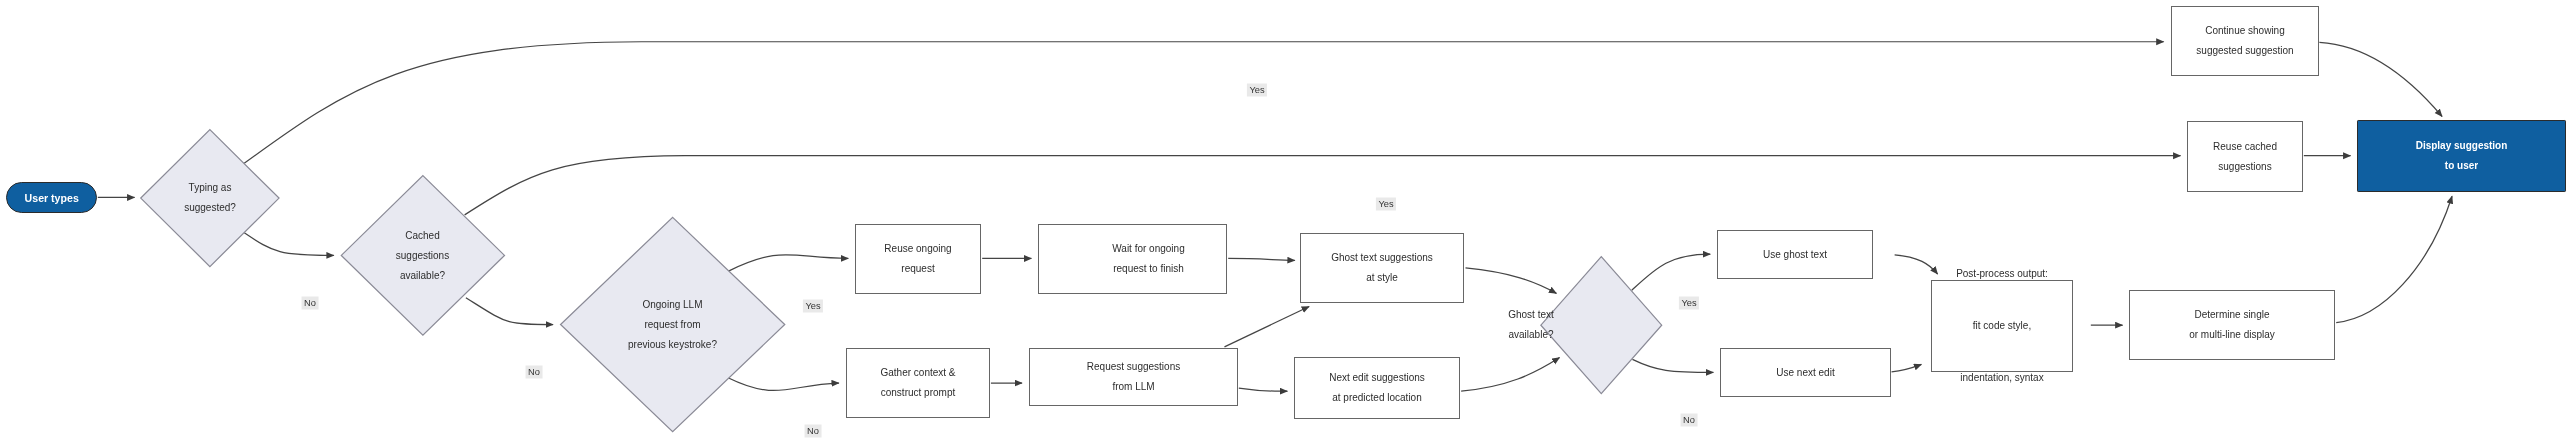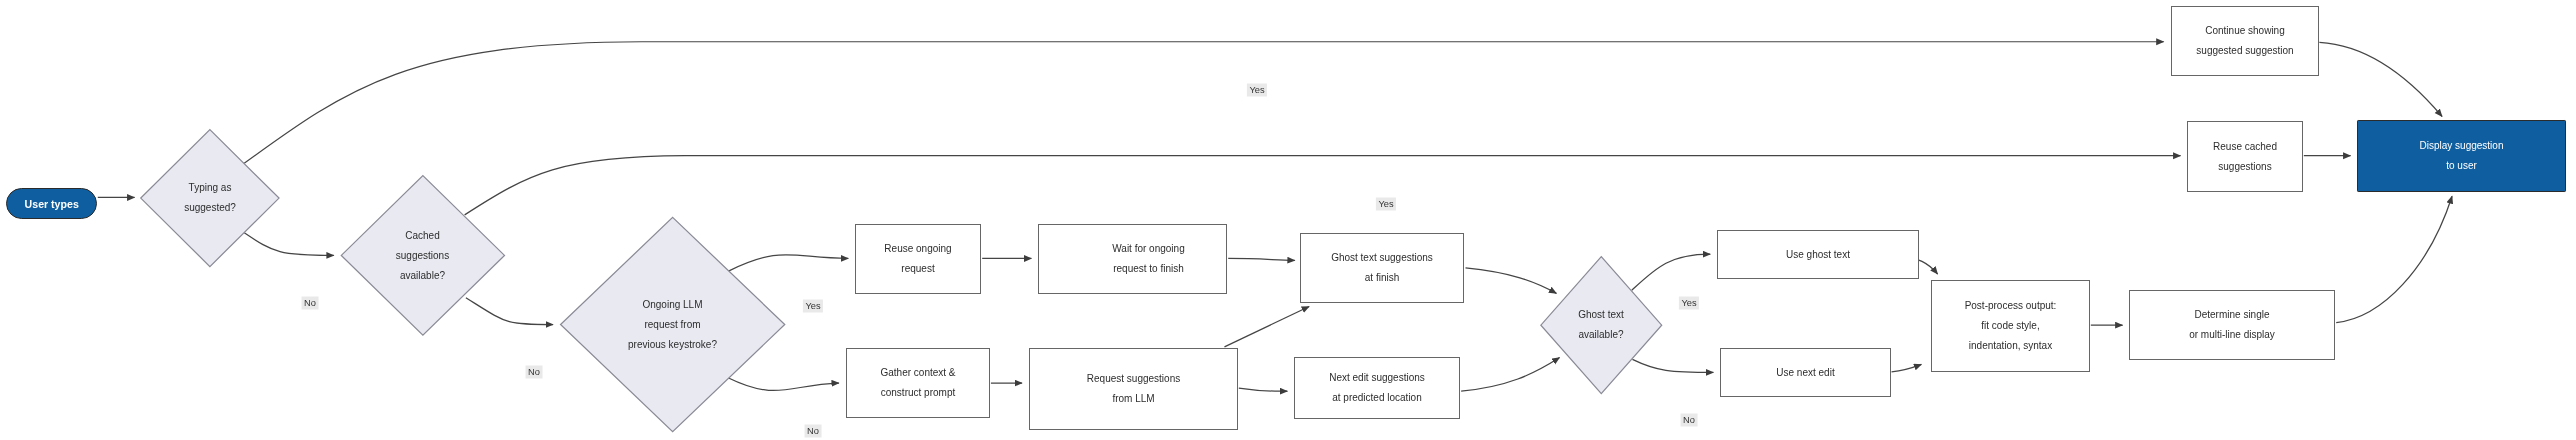--- a/index.html
+++ b/index.html
@@ -31,7 +31,7 @@
   .diamond-text{background:transparent;border:none;}
   .terminal{
     background:var(--accent-blue);border:1.9px solid var(--accent-border);
-    color:#ffffff;font-weight:400;border-radius:1.2px;
+    color:#ffffff;font-weight:700;border-radius:1.2px;
   }
   .pill{
     background:var(--accent-blue);border:1.9px solid var(--accent-border);

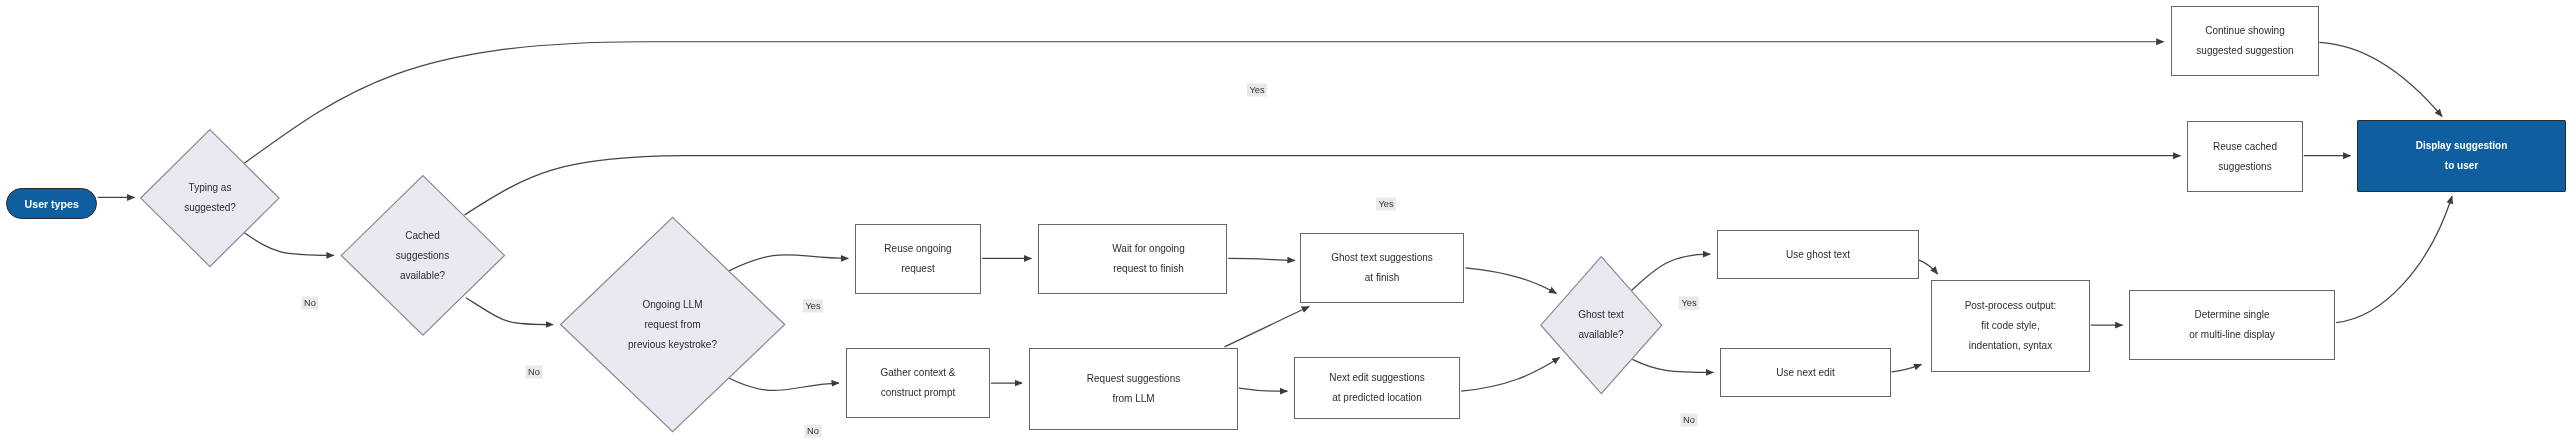--- a/index.html
+++ b/index.html
@@ -84,7 +84,7 @@
     <polygon class="diamond" points="2571,412 2668,522 2571,632 2474,522"></polygon>
   </svg>
 
-  <div class="node pill" style="left:6.2px;top:188px;width:91px;height:31px;">
+  <div class="node pill" style="left:6.2px;top:182px;width:91px;height:31px;">
     <div class="ln">User types</div>
   </div>
 

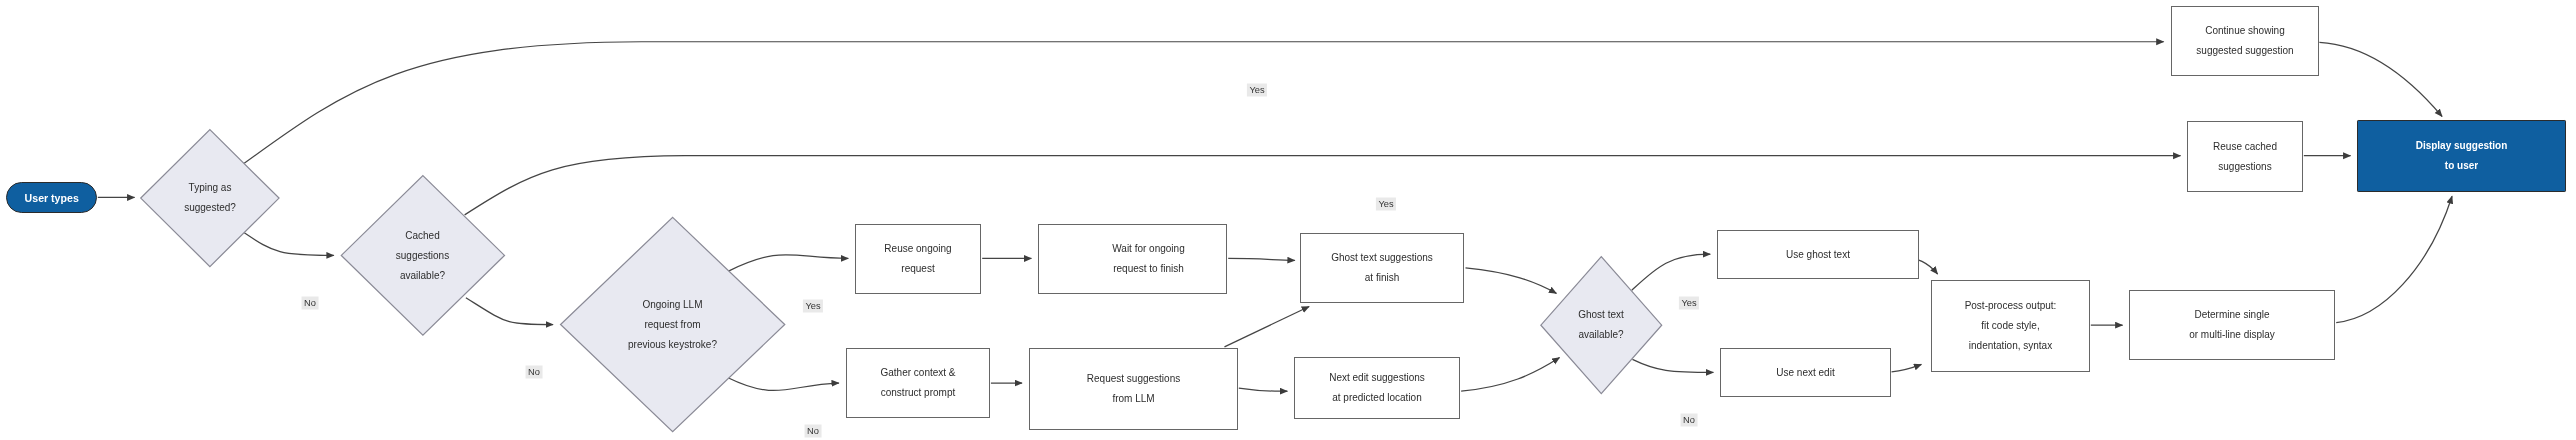--- a/index.html
+++ b/index.html
@@ -131,7 +131,7 @@
     <div class="ln">Next edit suggestions</div>
     <div class="ln">at predicted location</div>
   </div>
-  <div class="node box" style="left:1717px;top:230px;width:202px;height:49px;">
+  <div class="node box" style="left:1717px;top:230px;width:156px;height:49px;">
     <div class="ln">Use ghost text</div>
   </div>
   <div class="node box" style="left:1720px;top:348px;width:171px;height:49px;">

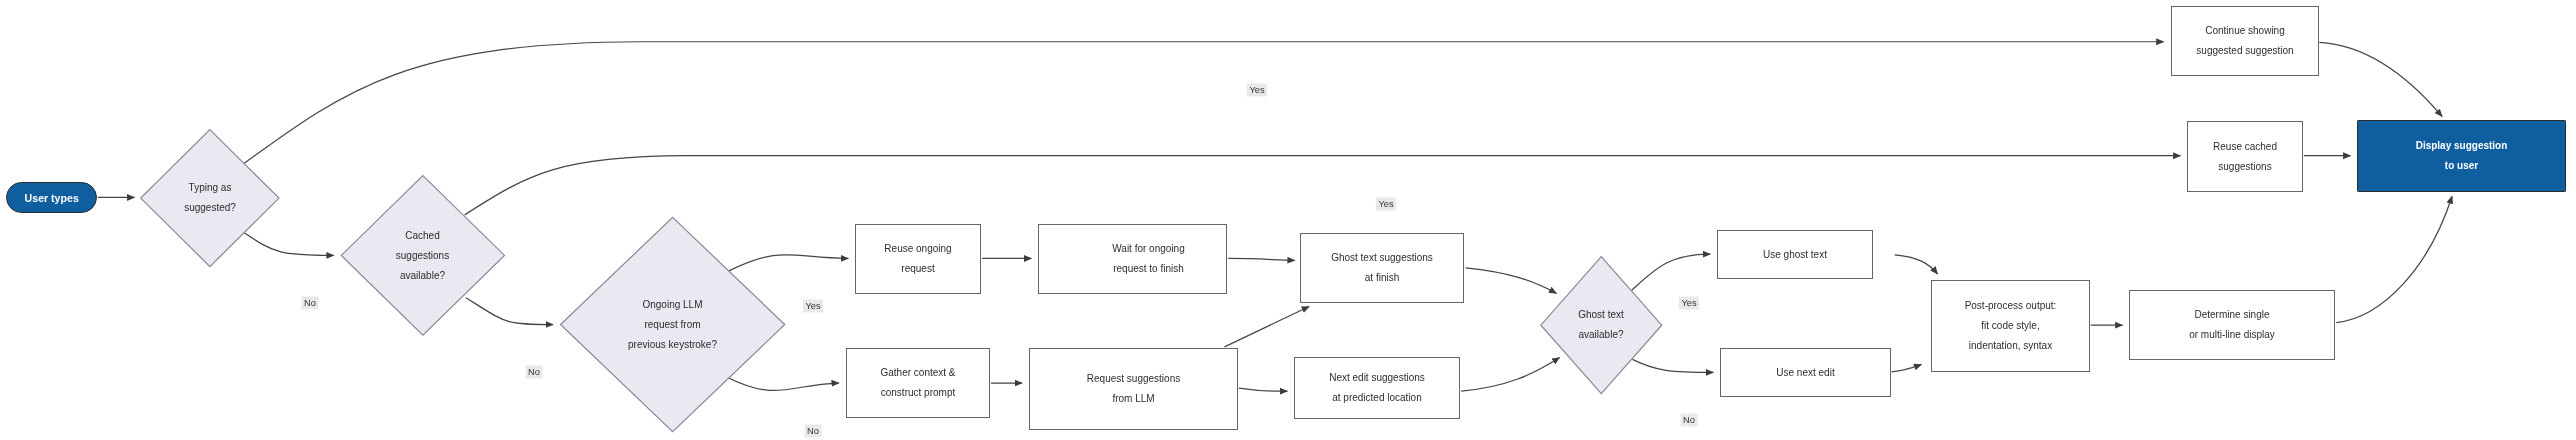--- a/index.html
+++ b/index.html
@@ -125,7 +125,7 @@
   </div>
   <div class="node box" style="left:1300px;top:233px;width:164px;height:70px;">
     <div class="ln">Ghost text suggestions</div>
-    <div class="ln">at finish</div>
+    <div class="ln">at style</div>
   </div>
   <div class="node box" style="left:1294px;top:357px;width:166px;height:62px;">
     <div class="ln">Next edit suggestions</div>

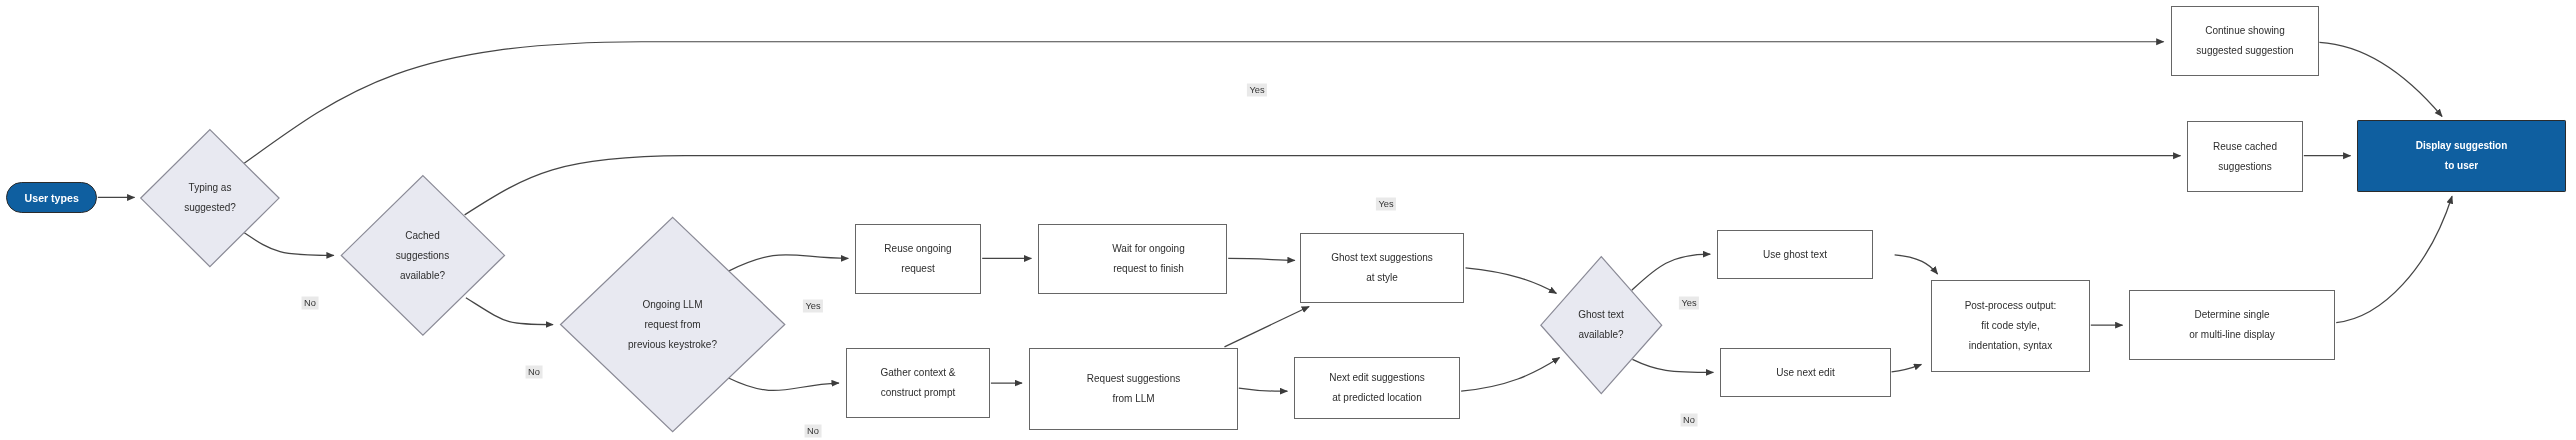--- a/index.html
+++ b/index.html
@@ -137,7 +137,7 @@
   <div class="node box" style="left:1720px;top:348px;width:171px;height:49px;">
     <div class="ln">Use next edit</div>
   </div>
-  <div class="node box" style="left:1931px;top:280px;width:159px;height:92px;">
+  <div class="node box" style="left:1931px;top:280px;width:142px;height:92px;gap:32px;">
     <div class="ln">Post-process output:</div>
     <div class="ln">fit code style,</div>
     <div class="ln">indentation, syntax</div>

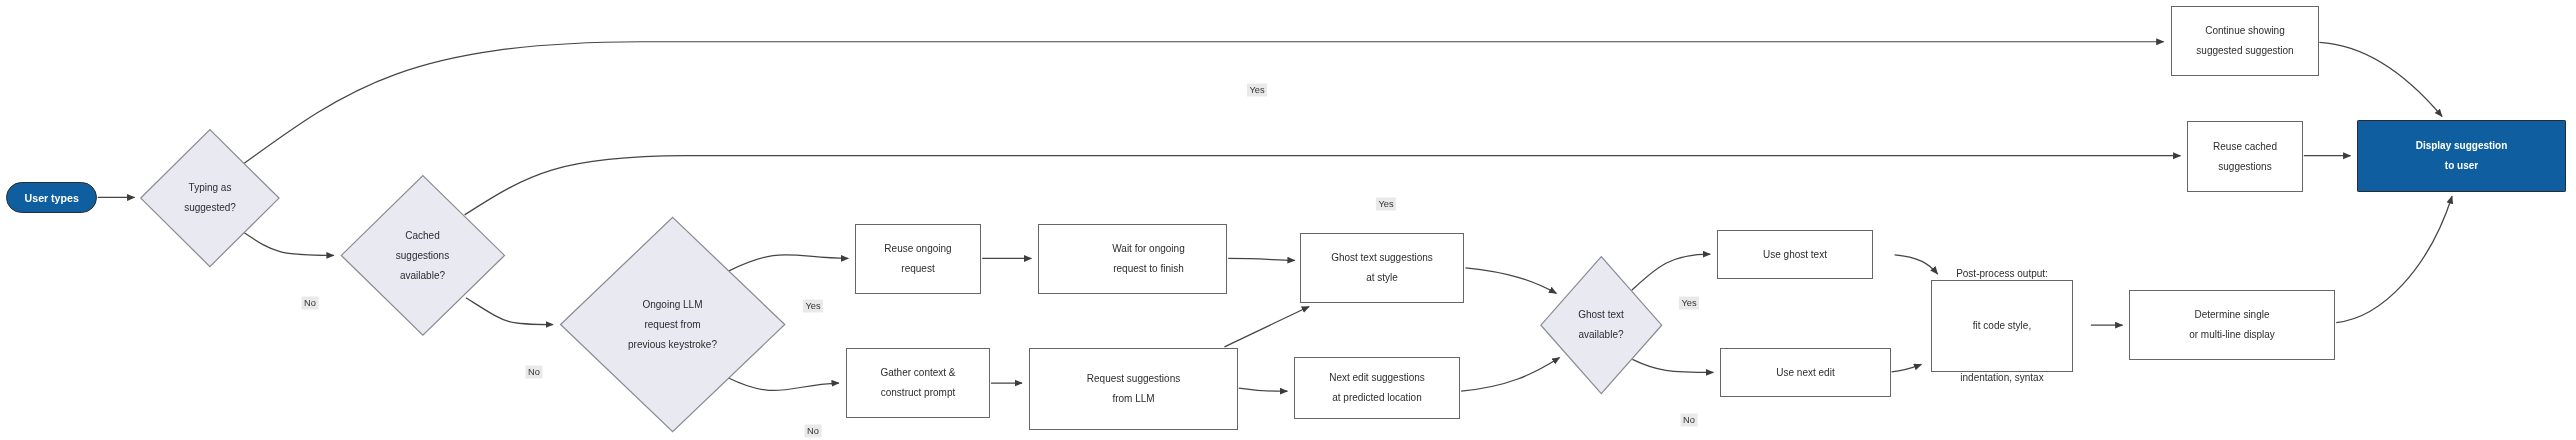--- a/index.html
+++ b/index.html
@@ -102,7 +102,7 @@
     <div class="ln">request from</div>
     <div class="ln">previous keystroke?</div>
   </div>
-  <div class="node diamond-text" style="left:1545px;top:294px;width:112px;height:62px;">
+  <div class="node diamond-text" style="left:1475px;top:294px;width:112px;height:62px;">
     <div class="ln">Ghost text</div>
     <div class="ln">available?</div>
   </div>

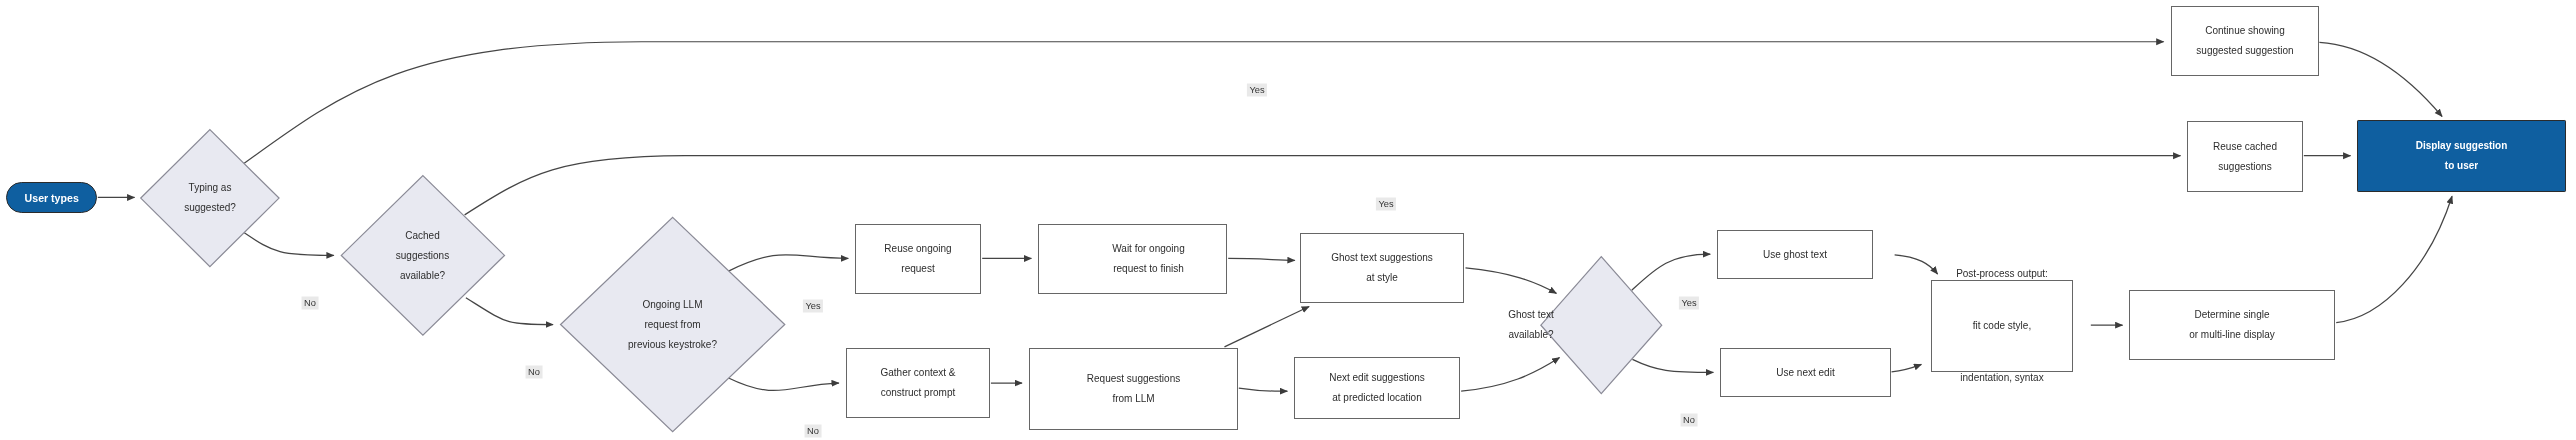--- a/index.html
+++ b/index.html
@@ -119,7 +119,7 @@
     <div class="ln">Gather context &amp;</div>
     <div class="ln">construct prompt</div>
   </div>
-  <div class="node box" style="left:1029px;top:348px;width:209px;height:82px;">
+  <div class="node box" style="left:1029px;top:348px;width:209px;height:58px;">
     <div class="ln">Request suggestions</div>
     <div class="ln">from LLM</div>
   </div>

